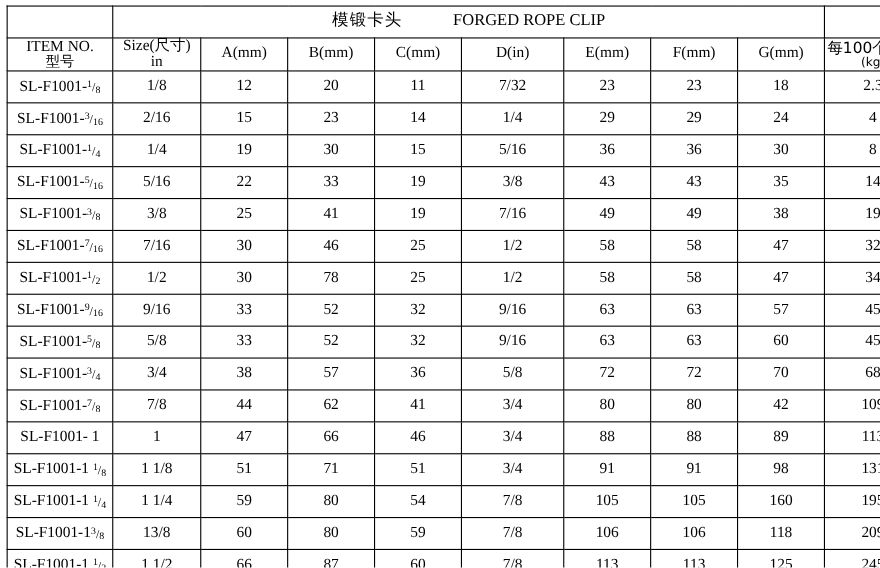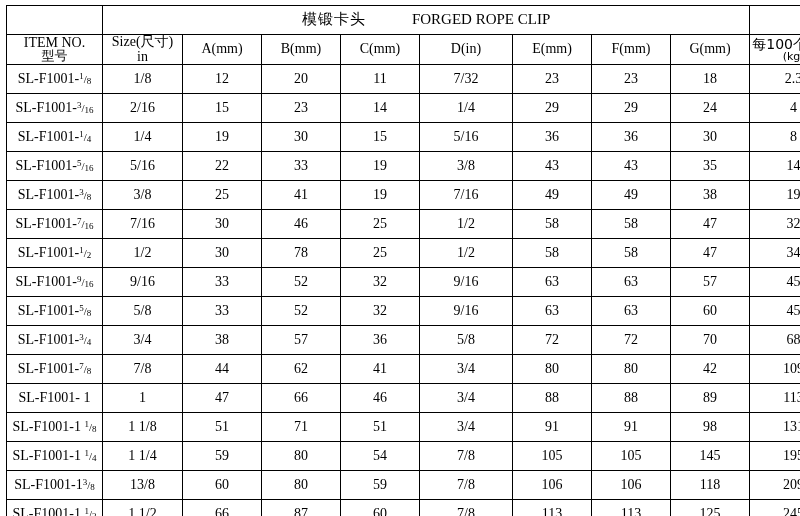--- a/index.html
+++ b/index.html
@@ -325,7 +325,7 @@
           <td>7/8</td>
           <td>105</td>
           <td>105</td>
-          <td>145</td>
+          <td>160</td>
           <td>195</td>
         </tr>
         <tr>

